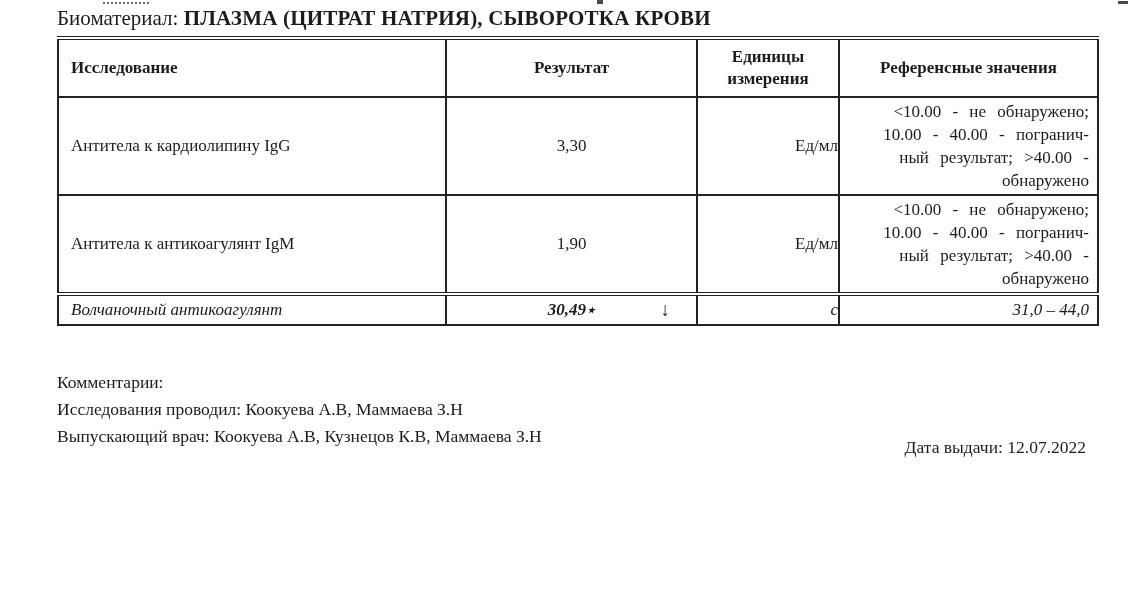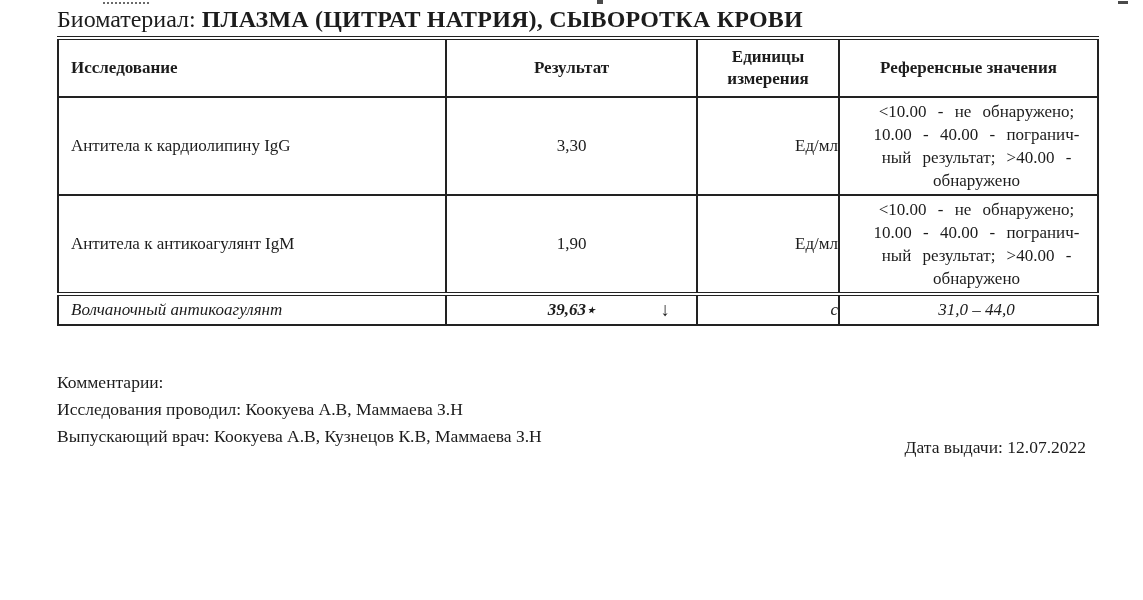--- a/index.html
+++ b/index.html
@@ -18,7 +18,7 @@
 
   .biomaterial {
     position: absolute; left: 57px; top: 6px;
-    font-size: 24px; white-space: nowrap;
+    font-size: 21px; white-space: nowrap;
   }
   .biomaterial b { letter-spacing: 0.2px; }
 

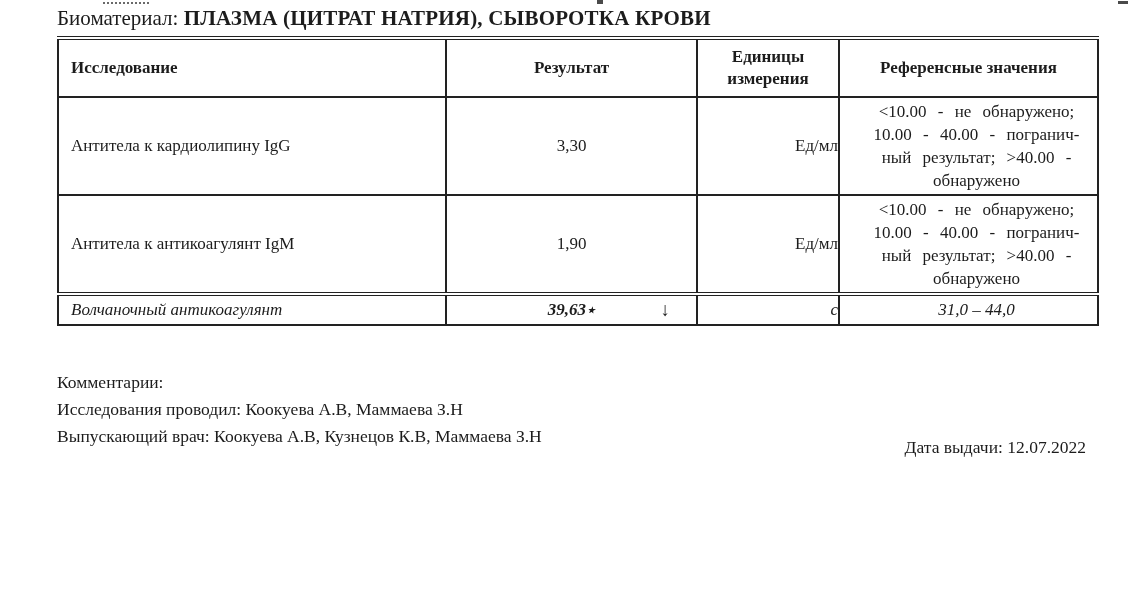--- a/index.html
+++ b/index.html
@@ -63,7 +63,7 @@
   .cell-result .marker { font-size: 15px; }
   .bold { font-weight: bold; }
   .cell-units { text-align: right; padding-left: 13px; }
-  .cell-ref   { text-align: center; padding: 2px 8px 2px 24px; }
+  .cell-ref   { text-align: right; padding: 2px 8px 2px 24px; }
   .cell-ref.multi {
     white-space: pre-line; line-height: 23px;
     word-spacing: 7px; vertical-align: middle;

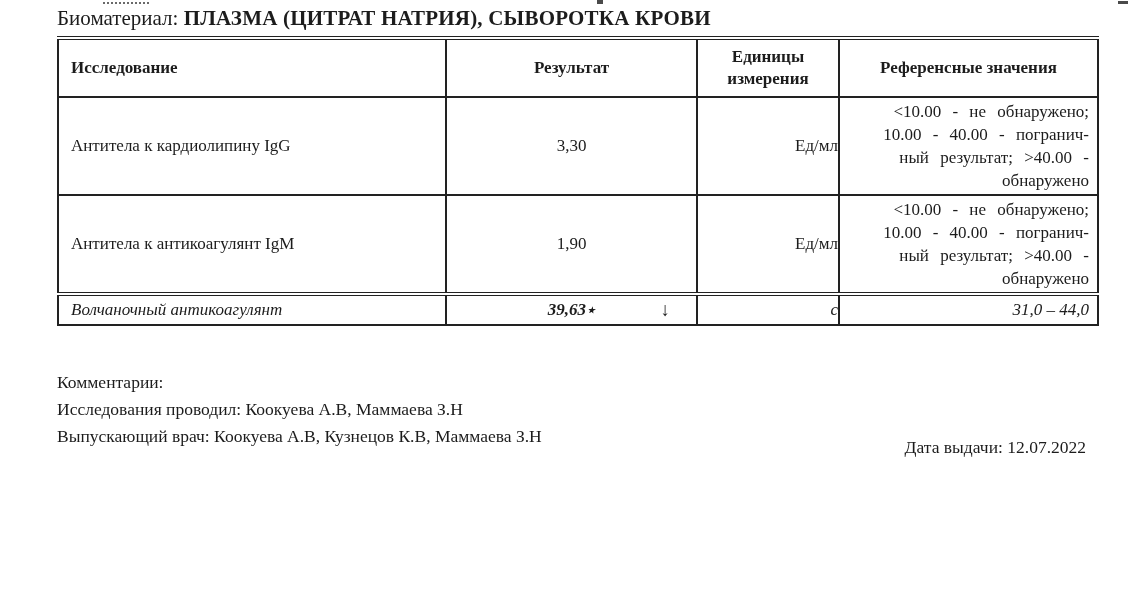--- a/index.html
+++ b/index.html
@@ -127,7 +127,7 @@
     <tr class="r-la">
       <td class="cell-name">Волчаночный антикоагулянт</td>
       <td class="cell-result">
-        <span class="bold">39,63</span><span class="bold marker">⋆</span>
+        <span class="bold">30,49</span><span class="bold marker">⋆</span>
         <span class="flag">↓</span>
       </td>
       <td class="cell-units">с</td>

